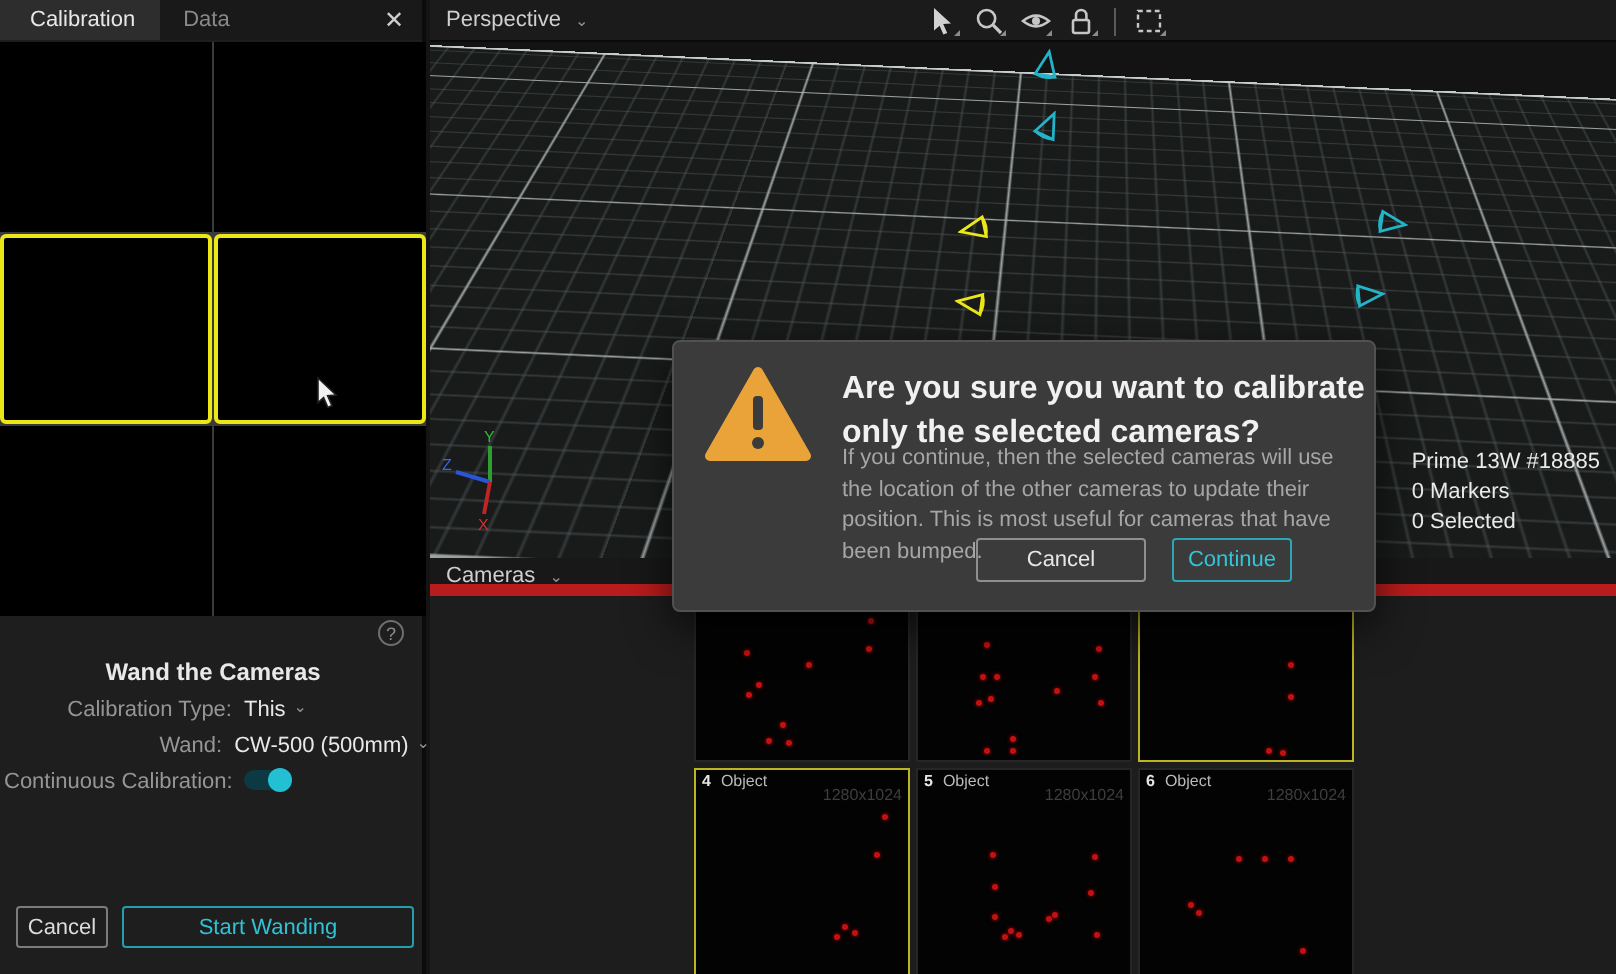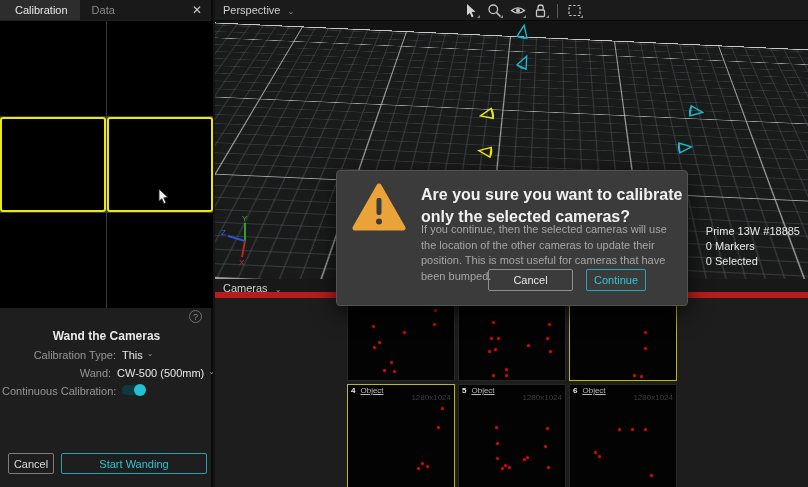--- a/index.html
+++ b/index.html
@@ -72,7 +72,7 @@
   .cam-tile.selected { border:1px solid #bdb51e; }
   .cam-tile-header { position:relative; height:11px; font-size:8px; display:flex; align-items:center; padding:0 3px; }
   .cam-tile-id { color:#e6e6e6; font-weight:bold; }
-  .cam-tile-name { color:#b9b9b9; margin-left:5px;text-decoration:underline; }
+  .cam-tile-name { color:#b9b9b9; margin-left:5px; }
   .cam-tile-res { margin-left:auto; color:#3e3e3e;margin-top:13px; }
   .red-dot { position:absolute; width:3px; height:3px; border-radius:50%; background:#c31010; box-shadow:0 0 2px #a00; }
 

